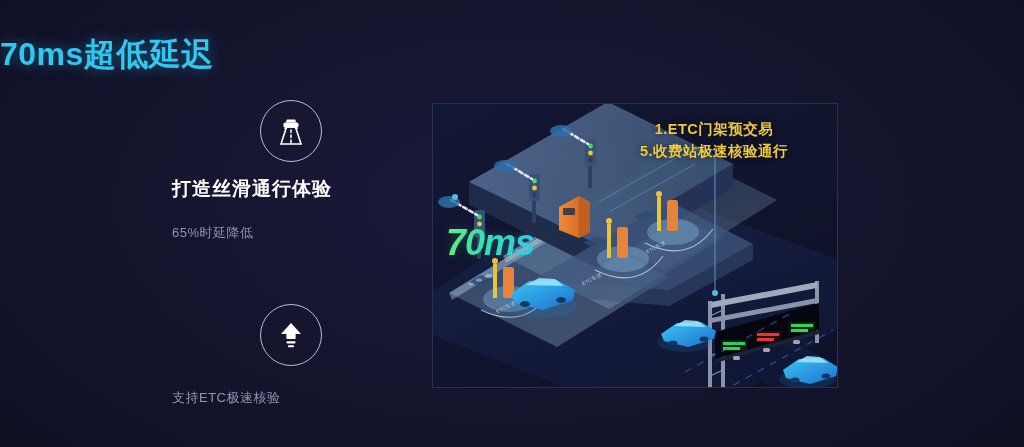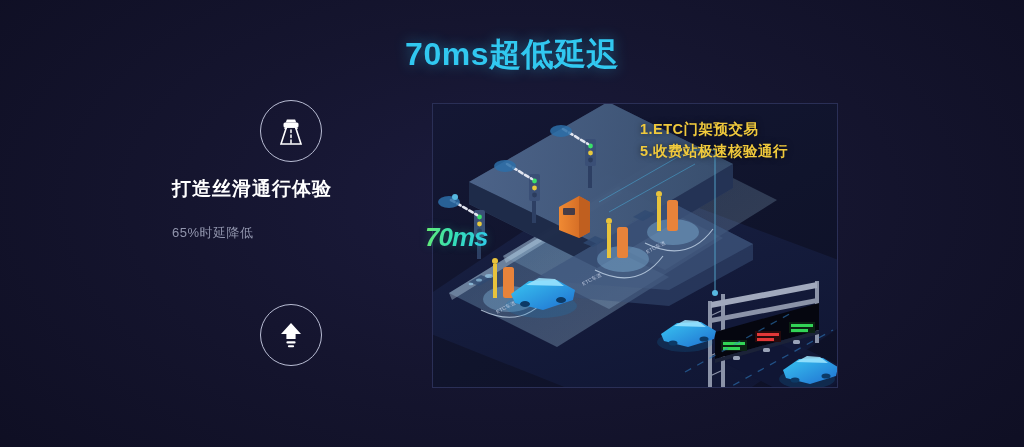--- a/index.html
+++ b/index.html
@@ -13,7 +13,7 @@
 
   
   .page-title{
-    position:absolute;top:33px;left:0;width:1024px;text-align:center;
+    position:absolute;top:33px;left:0;width:1024px;
     font-size:32px;font-weight:bold;letter-spacing:.5px;
     color:#31c8f0;
     text-shadow:0 0 14px rgba(45,190,235,.45);

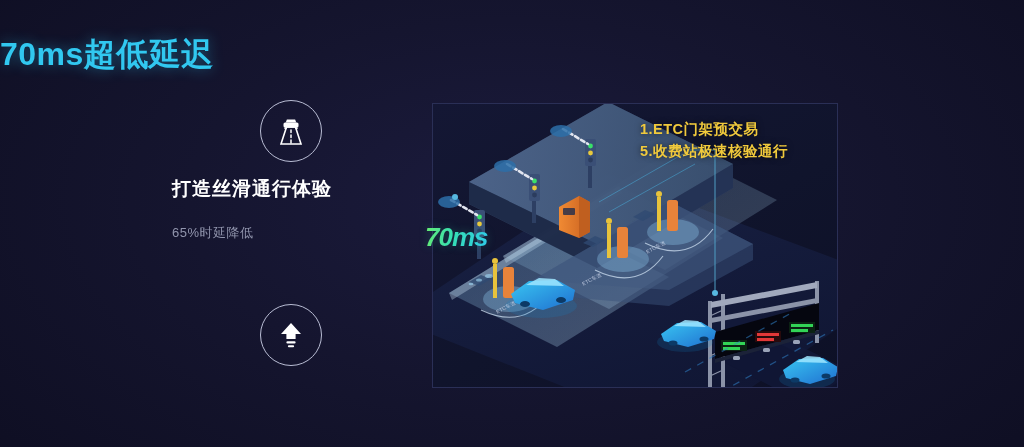--- a/index.html
+++ b/index.html
@@ -47,6 +47,7 @@
     font-size:14.5px;font-weight:bold;color:#f0c93c;line-height:1.5;
     letter-spacing:.5px;white-space:nowrap;
     text-shadow:0 0 6px rgba(0,0,0,.6);
+    text-align:center;
   }
   .ms-badge{
     position:absolute;left:425px;top:222px;

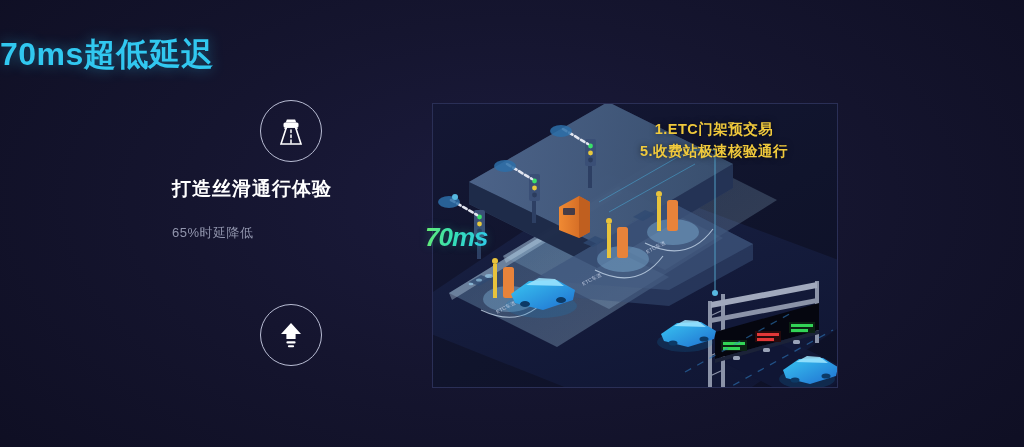--- a/index.html
+++ b/index.html
@@ -50,8 +50,8 @@
     text-align:center;
   }
   .ms-badge{
-    position:absolute;left:425px;top:222px;
-    font-size:26px;font-weight:bold;font-style:italic;
+    position:absolute;left:446px;top:222px;
+    font-size:36px;font-weight:bold;font-style:italic;
     letter-spacing:-1px;
     background:linear-gradient(100deg,#6ef06a 0%,#36e0b8 45%,#2fc9ef 100%);
     -webkit-background-clip:text;background-clip:text;color:transparent;

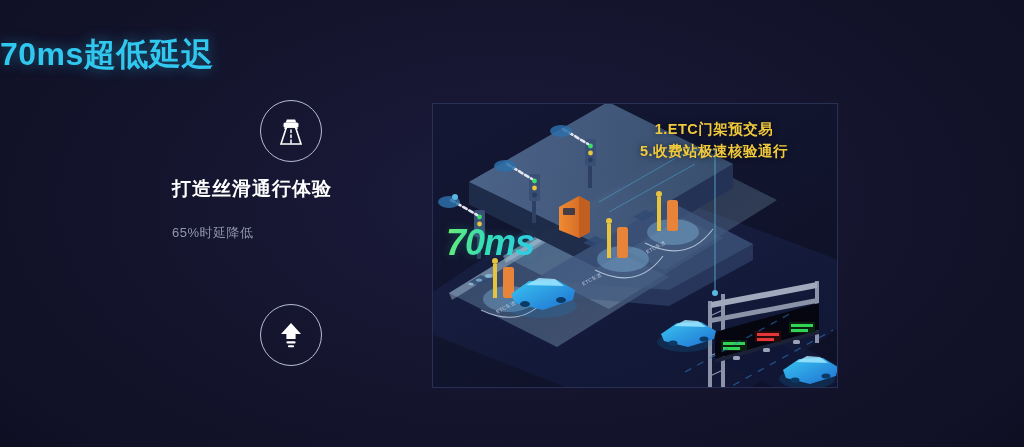--- a/index.html
+++ b/index.html
@@ -96,6 +96,7 @@
           <rect x="13.9" y="27.2" width="6.2" height="2.1" rx="1" fill="#ffffff"></rect>
         </svg>
       </div>
+      <div class="f-sub">支持ETC极速核验</div>
     </div>
 
   </div>

